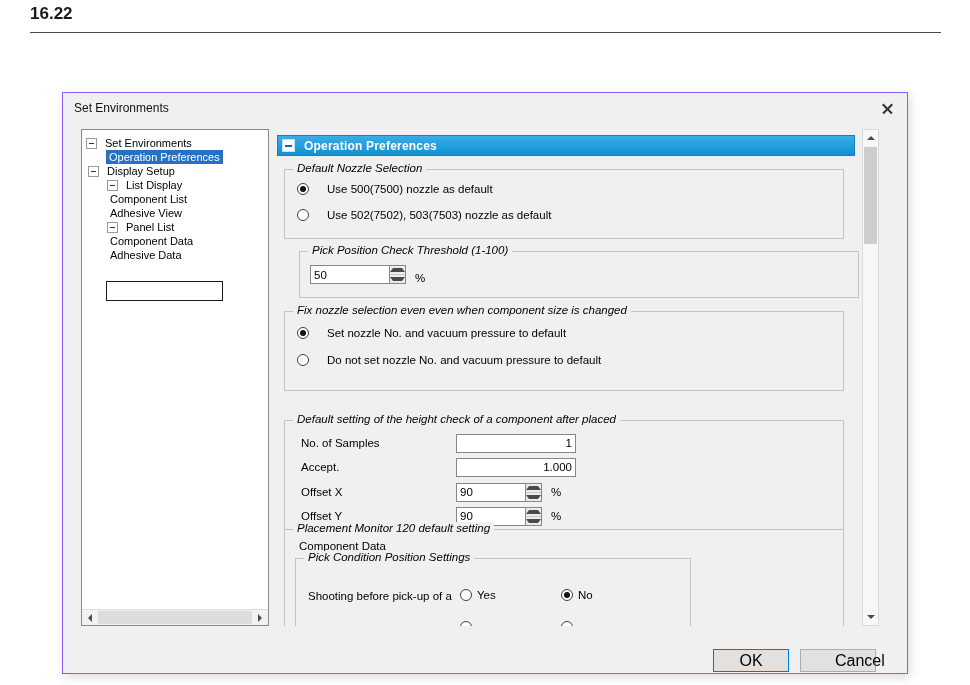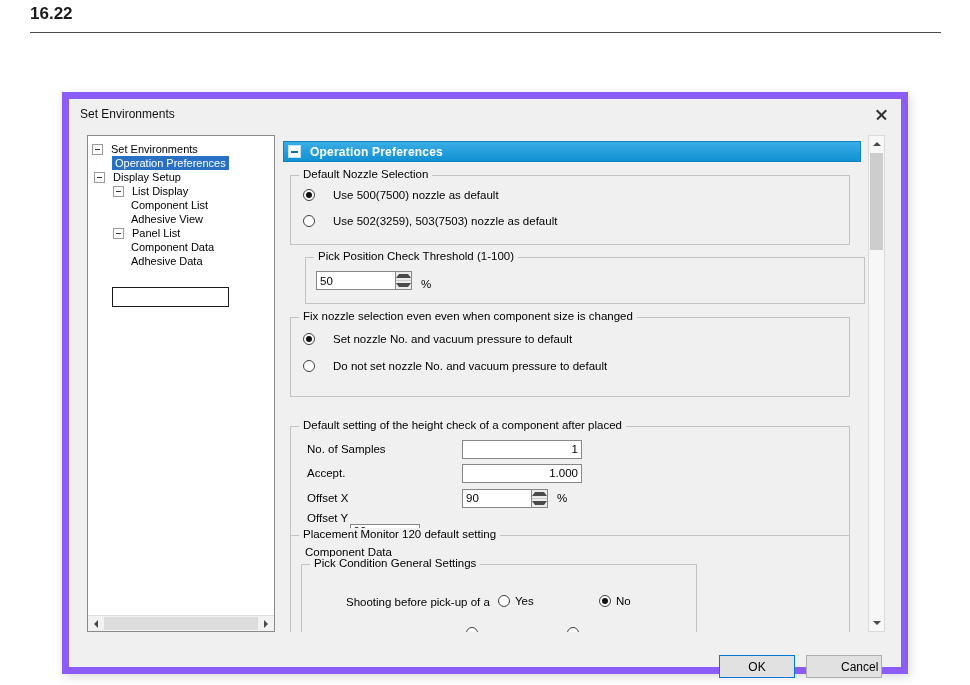--- a/index.html
+++ b/index.html
@@ -13,7 +13,7 @@
 
   
   .dialog{position:absolute;left:62px;top:92px;width:846px;height:582px;background:#f0f0f0;
-    border:7px solid #8b5cf6;box-sizing:border-box;box-shadow:2px 3px 10px rgba(0,0,0,0.15);}
+    border:1px solid #8b5cf6;box-sizing:border-box;box-shadow:2px 3px 10px rgba(0,0,0,0.15);}
   .titlebar{position:absolute;left:0;top:0;right:0;height:30px;background:#f0f0f0;}
   .dlg-title{position:absolute;left:11px;top:8px;font-size:12px;color:#111;}
   .close-btn{position:absolute;right:12px;top:8px;width:15px;height:15px;cursor:pointer;}

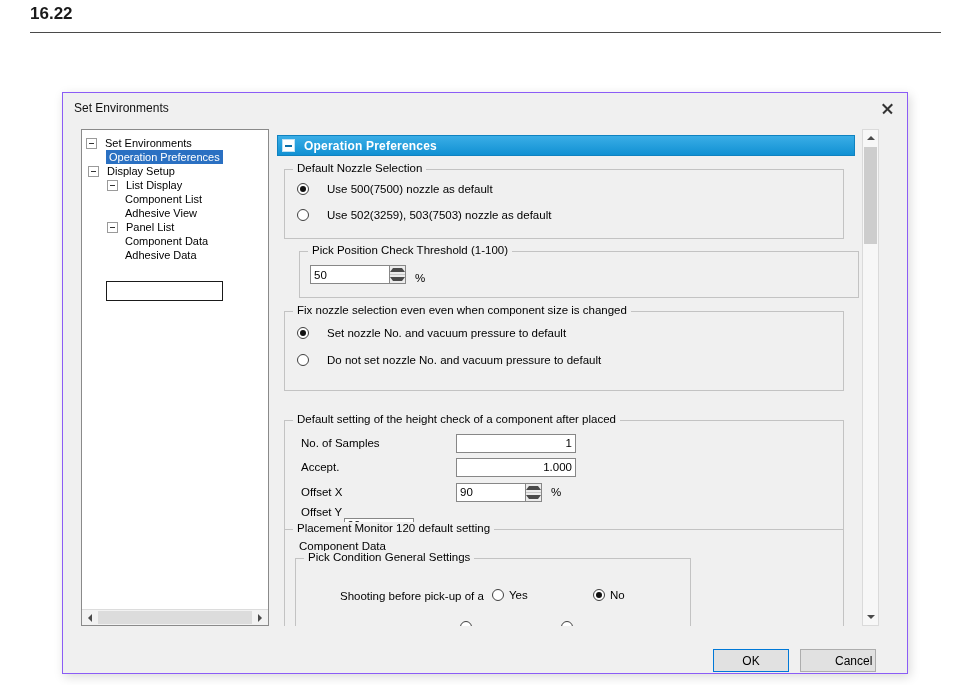--- a/index.html
+++ b/index.html
@@ -57,7 +57,7 @@
   .ctitle{color:#fff;font-weight:bold;font-size:12px;margin-left:9px;letter-spacing:0.2px;}
 
   .group{position:absolute;left:7px;width:560px;border:1px solid #c3c3c3;box-sizing:border-box;background:#f0f0f0;}
-  .gtitle{position:absolute;left:8px;top:-8px;background:#f0f0f0;padding:0 4px;font-size:11.5px;white-space:nowrap;}
+  .gtitle{position:absolute;left:8px;top:-8px;background:#f0f0f0;padding:0 4px;font-size:11.5px;white-space:nowrap;font-style:italic;}
   .g1{top:40px;height:70px;} .g2{top:122px;height:47px;margin-left:15px;} .g3{top:182px;height:80px;}
   .g4{top:291px;height:113px;} .g5{top:400px;height:230px;}
 

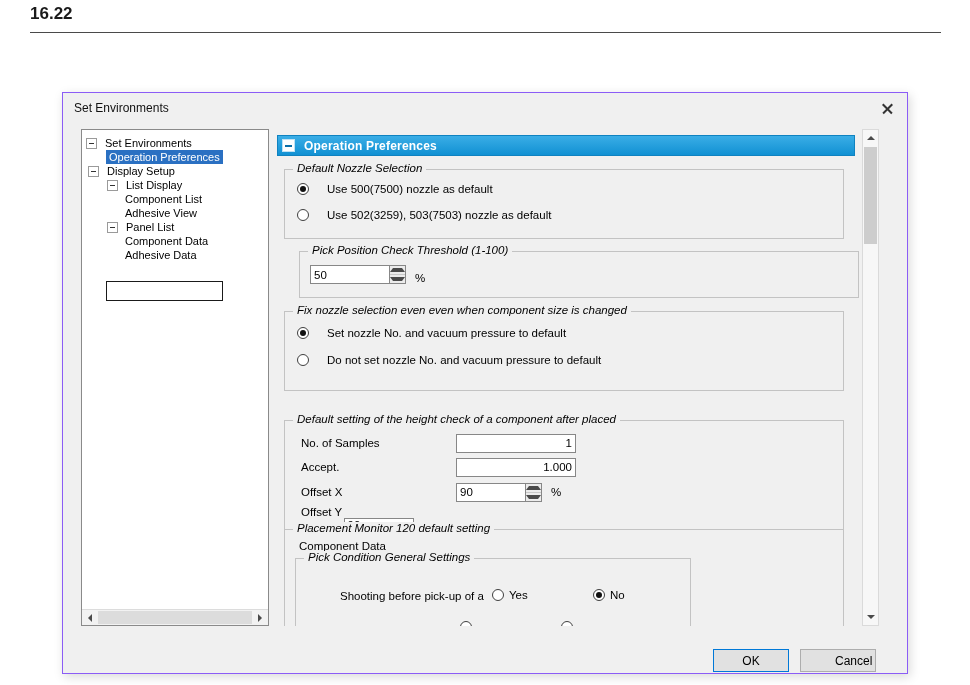--- a/index.html
+++ b/index.html
@@ -28,7 +28,7 @@
   .exp{width:9px;height:9px;border:1px solid #9a9a9a;background:#fff;display:inline-block;position:relative;margin-right:5px;flex:none;box-sizing:content-box;}
   .exp .minus{position:absolute;left:2px;top:4px;width:5px;height:1px;background:#333;}
   .lvl0{padding-left:4px;} .lvl1{padding-left:6px;} .lvl1-noexp{padding-left:24px;}
-  .lvl2{padding-left:25px;} .lvl3{padding-left:40px;}
+  .lvl2{padding-left:25px;} .lvl3{padding-left:25px;}
   .tlabel{padding:0 3px;}
   .trow.selected .tlabel{background:#2a70c2;color:#fff;}
   .tree-editbox{position:absolute;left:24px;top:151px;width:117px;height:20px;background:#fff;

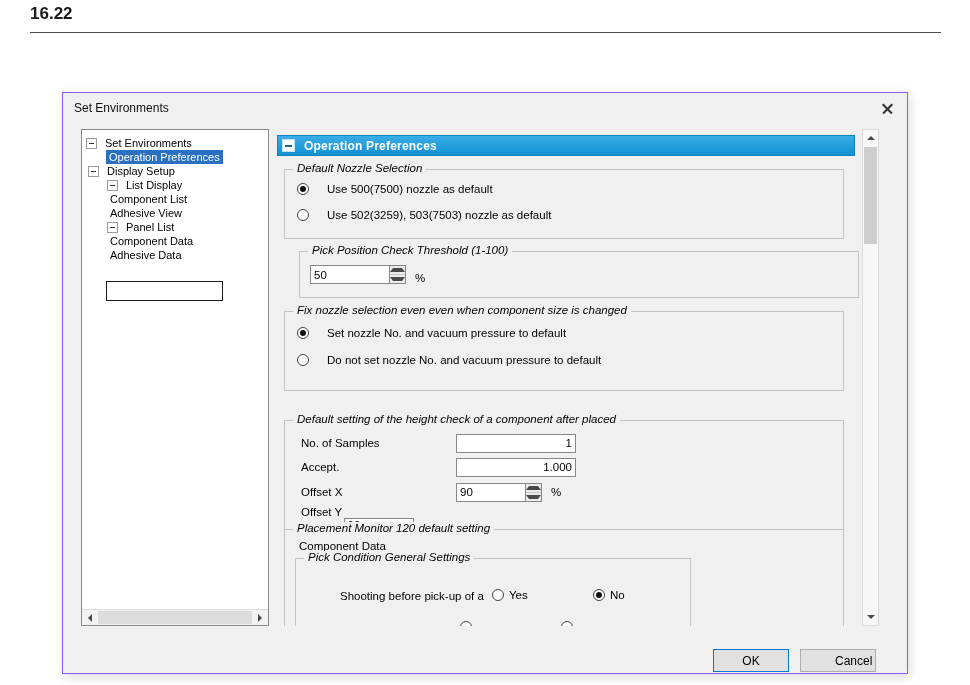--- a/index.html
+++ b/index.html
@@ -188,7 +188,7 @@
           </div>
           <div class="rrow r2">
             <span class="radio"></span>
-            <span>Use 502(3259), 503(7503) nozzle as default</span>
+            <span>Use 502(7502), 503(7503) nozzle as default</span>
           </div>
         </div>
 

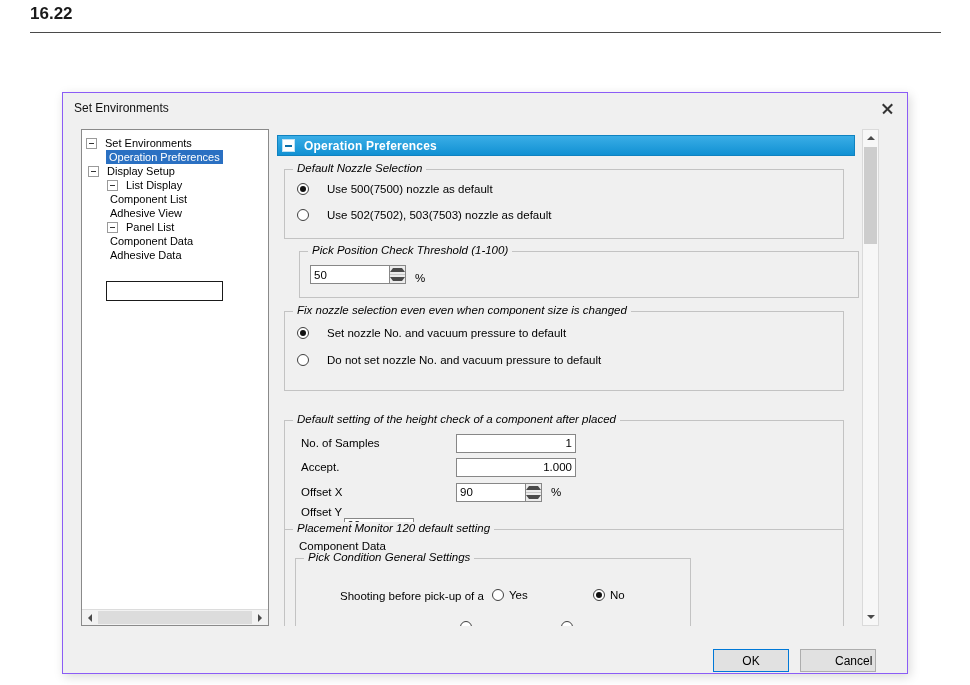--- a/index.html
+++ b/index.html
@@ -81,7 +81,7 @@
 
   .g4row{position:absolute;left:16px;height:20px;display:flex;align-items:center;font-size:11.5px;}
   .g4row .flabel{width:155px;flex:none;}
-  .g4r1{top:12px;} .g4r2{top:36px;} .g4r3{top:61px;justify-content:center;} .g4r4{top:85px;flex-direction:column;}
+  .g4r1{top:12px;} .g4r2{top:36px;} .g4r3{top:61px;justify-content:center;} .g4r4{top:85px;}
 
   .comp-label{position:absolute;left:14px;top:10px;font-size:11.5px;}
   .igroup{position:absolute;left:10px;top:28px;width:396px;height:190px;border:1px solid #c3c3c3;box-sizing:border-box;}

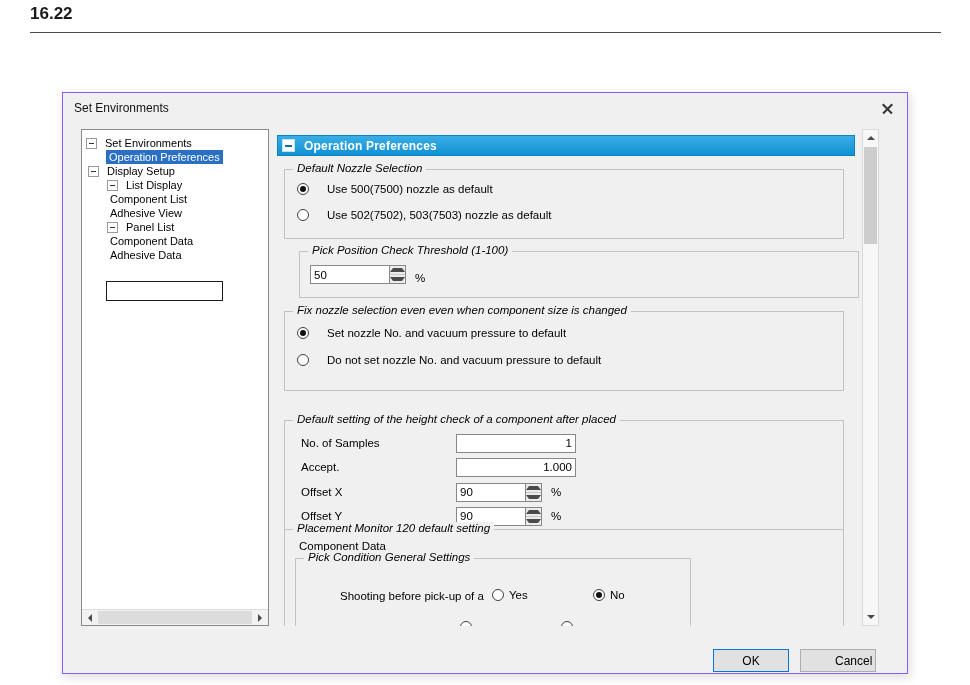--- a/index.html
+++ b/index.html
@@ -262,7 +262,7 @@
           <span class="gtitle">Placement Monitor 120 default setting</span>
           <span class="comp-label">Component Data</span>
           <div class="igroup">
-            <span class="gtitle">Pick Condition General Settings</span>
+            <span class="gtitle">Pick Condition Position Settings</span>
             <div class="pick-row pr1">
               <span class="pr-label">Shooting before pick-up of a</span>
               <span class="pr-yes">

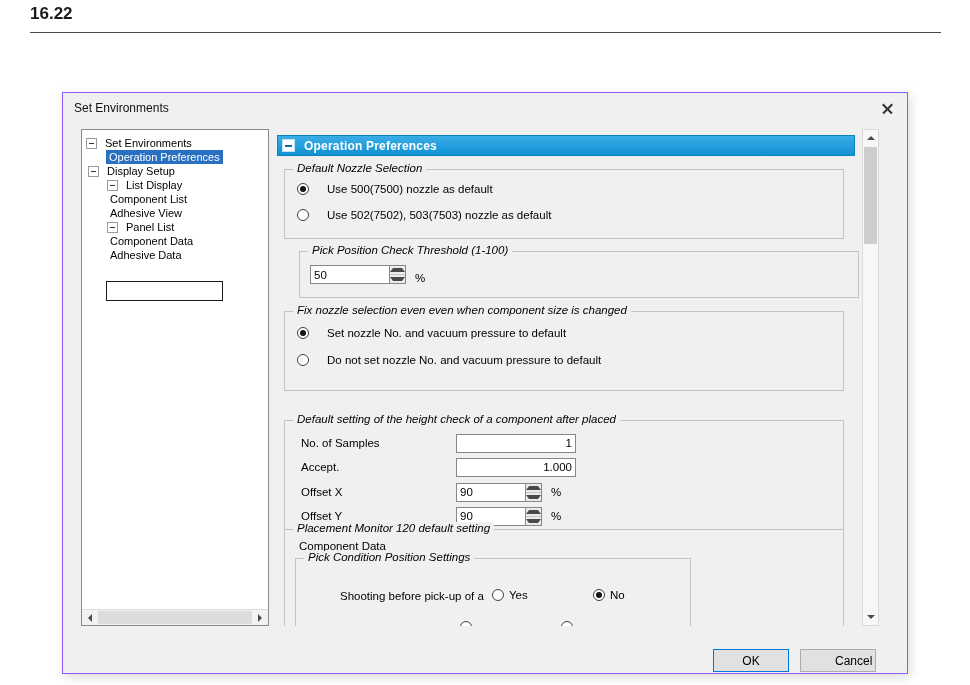--- a/index.html
+++ b/index.html
@@ -86,7 +86,7 @@
   .comp-label{position:absolute;left:14px;top:10px;font-size:11.5px;}
   .igroup{position:absolute;left:10px;top:28px;width:396px;height:190px;border:1px solid #c3c3c3;box-sizing:border-box;}
   .pick-row{position:absolute;left:12px;right:0;height:16px;font-size:11.5px;}
-  .pr1{top:30px;margin-left:32px;} .pr2{top:62px;}
+  .pr1{top:30px;} .pr2{top:62px;}
   .pr-label{position:absolute;left:0;top:1px;white-space:nowrap;}
   .pr-yes{position:absolute;left:152px;top:0;display:flex;align-items:center;gap:5px;}
   .pr-no{position:absolute;left:253px;top:0;display:flex;align-items:center;gap:5px;}

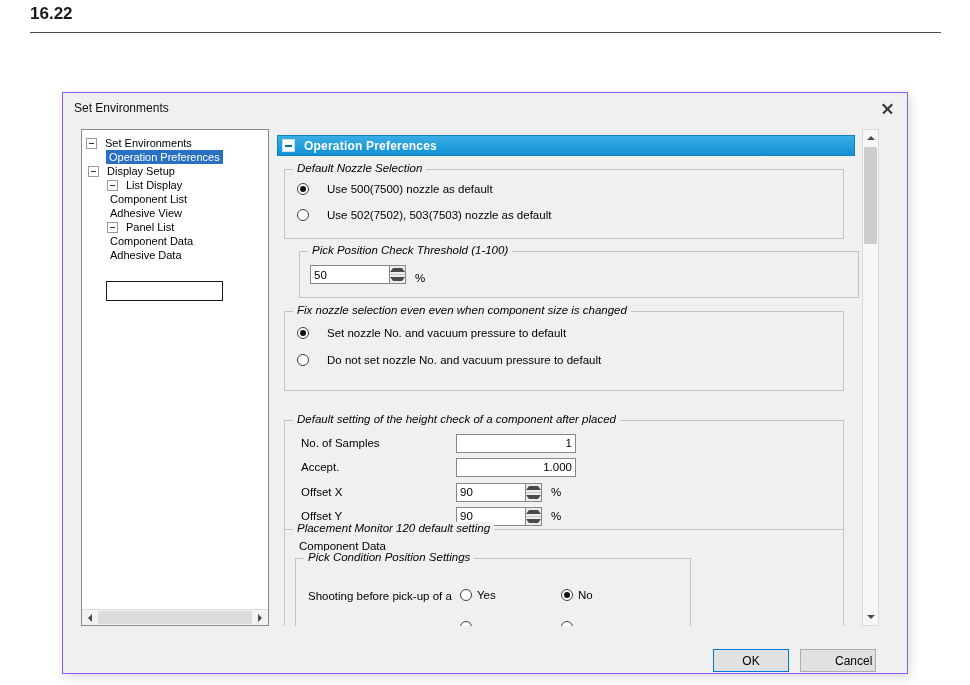--- a/index.html
+++ b/index.html
@@ -93,7 +93,7 @@
 
   
   .btn{position:absolute;top:556px;width:76px;height:23px;background:#e1e1e1;border:1px solid #adadad;
-    font-size:12px;font-family:"Liberation Sans","DejaVu Sans",sans-serif;box-sizing:border-box;cursor:pointer;}
+    font-size:16px;font-family:"Liberation Sans","DejaVu Sans",sans-serif;box-sizing:border-box;cursor:pointer;}
   .btn-ok{left:650px;border-color:#0078d7;}
   .btn-cancel{left:737px;padding-left:34px;}
 </style>

